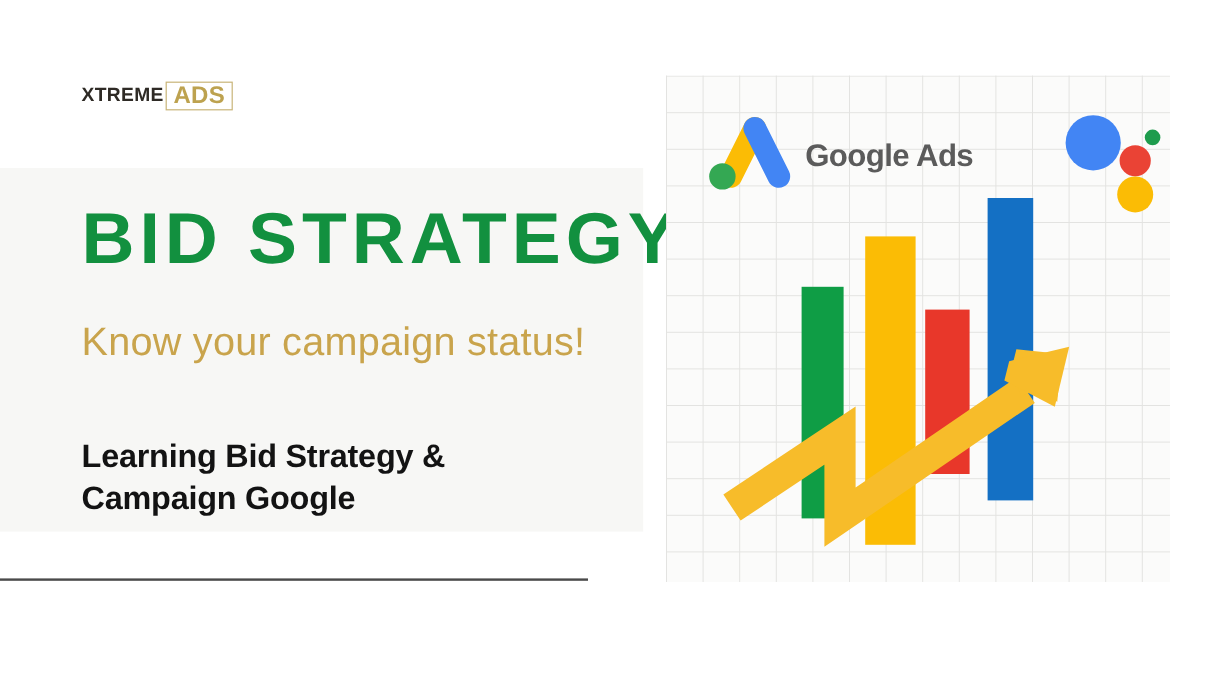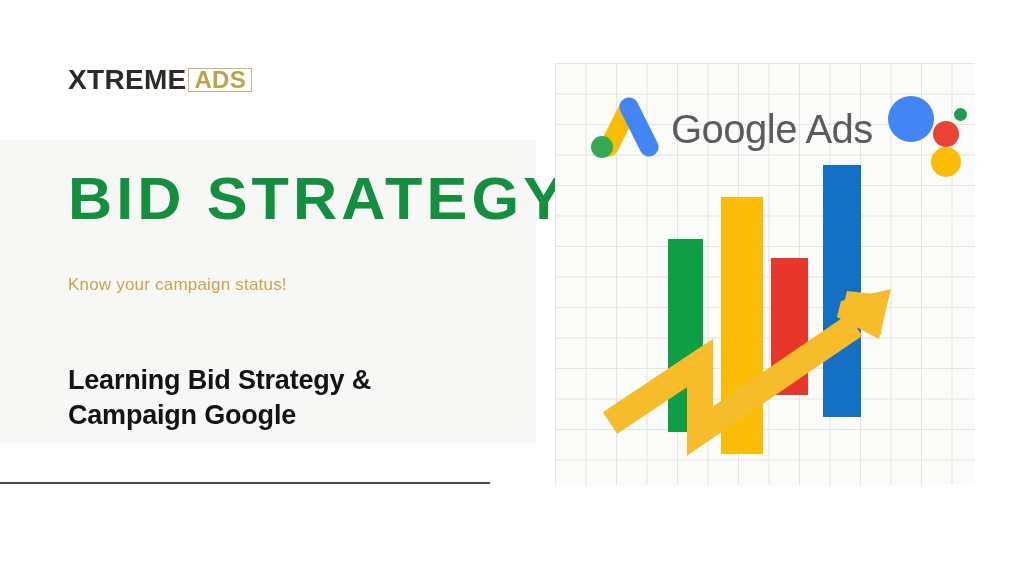--- a/index.html
+++ b/index.html
@@ -41,7 +41,7 @@
   .brand-xtreme {
     font-family: "Liberation Sans", sans-serif;
     font-weight: bold;
-    font-size: 28px;
+    font-size: 16px;
     letter-spacing: 0.3px;
     color: #2e2a25;
     line-height: 24px;

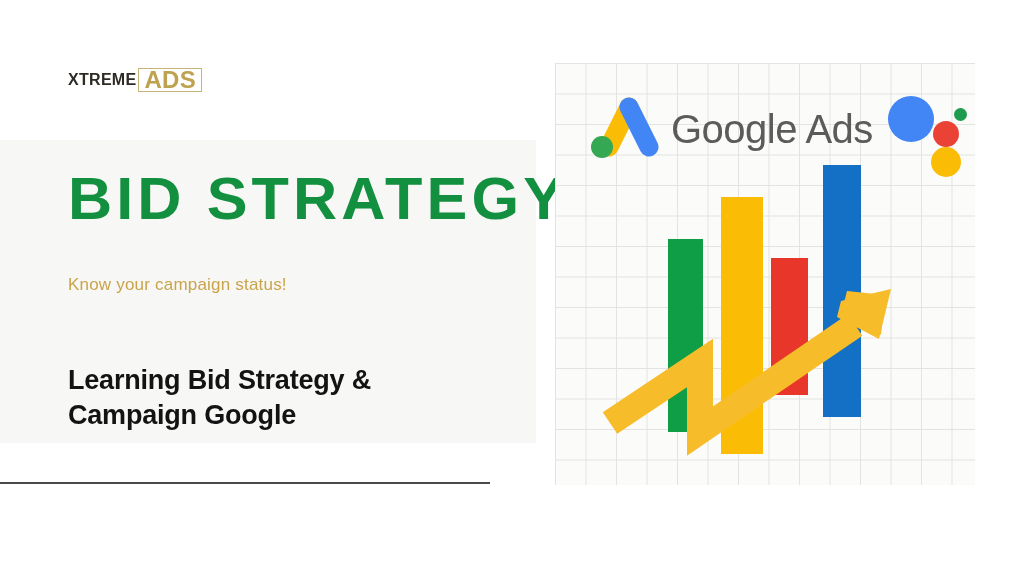--- a/index.html
+++ b/index.html
@@ -50,7 +50,7 @@
   .brand-ads {
     font-family: "Liberation Sans", sans-serif;
     font-weight: bold;
-    font-size: 24px;
+    font-size: 20px;
     letter-spacing: 0.3px;
     color: #bda24f;
     line-height: 22px;

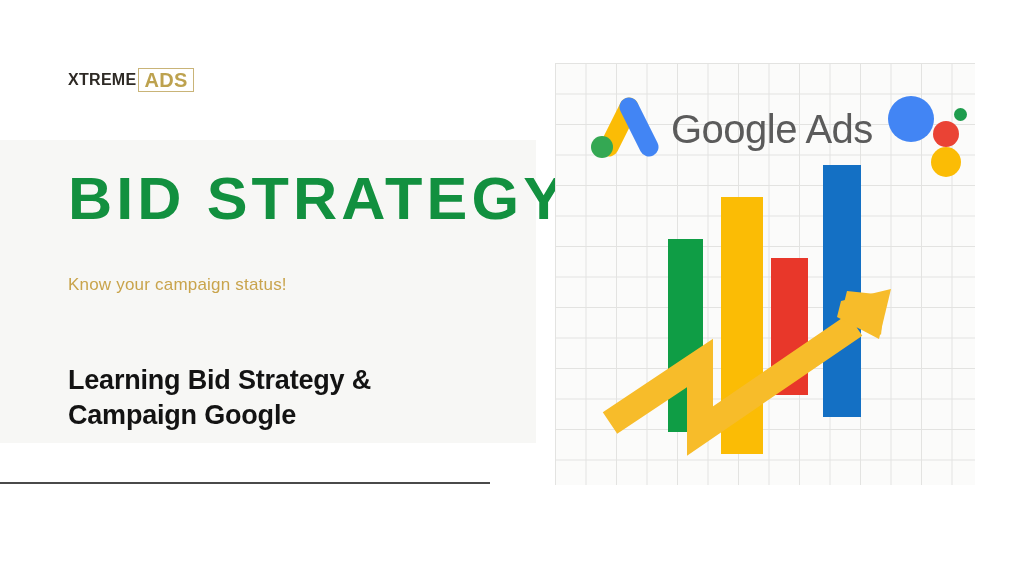--- a/index.html
+++ b/index.html
@@ -143,8 +143,8 @@
     left: 84px;
     top: 14px;
     font-family: "Liberation Sans", sans-serif;
-    font-weight: normal;
-    font-size: 40px;
+    font-weight: bold;
+    font-size: 26px;
     line-height: 40px;
     letter-spacing: -0.5px;
     color: #5b5b5b;

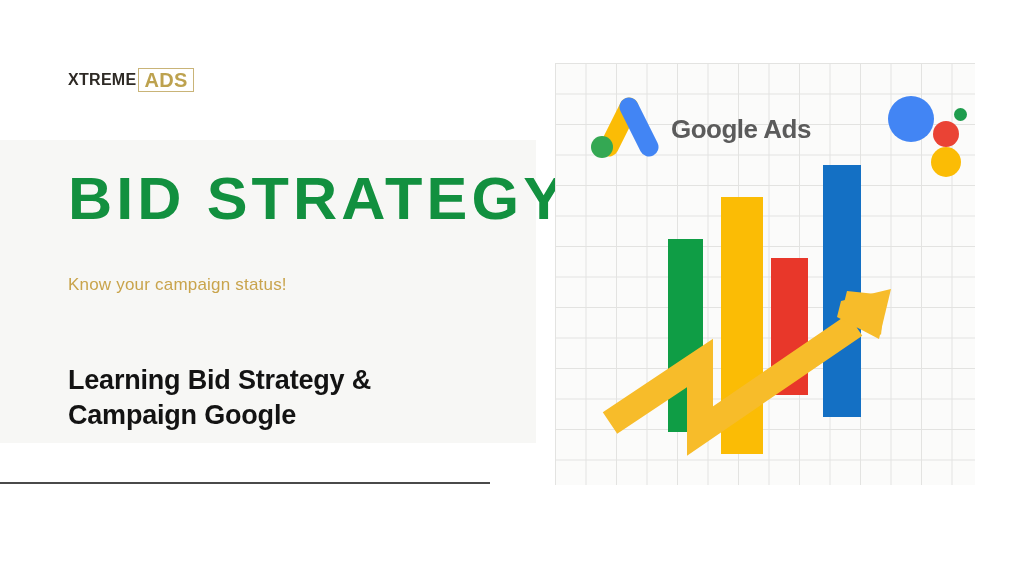--- a/index.html
+++ b/index.html
@@ -81,7 +81,7 @@
     top: 268px;
     font-family: "Liberation Sans", sans-serif;
     font-weight: normal;
-    font-size: 17px;
+    font-size: 33px;
     line-height: 34px;
     letter-spacing: 0.2px;
     color: #c9a44c;

